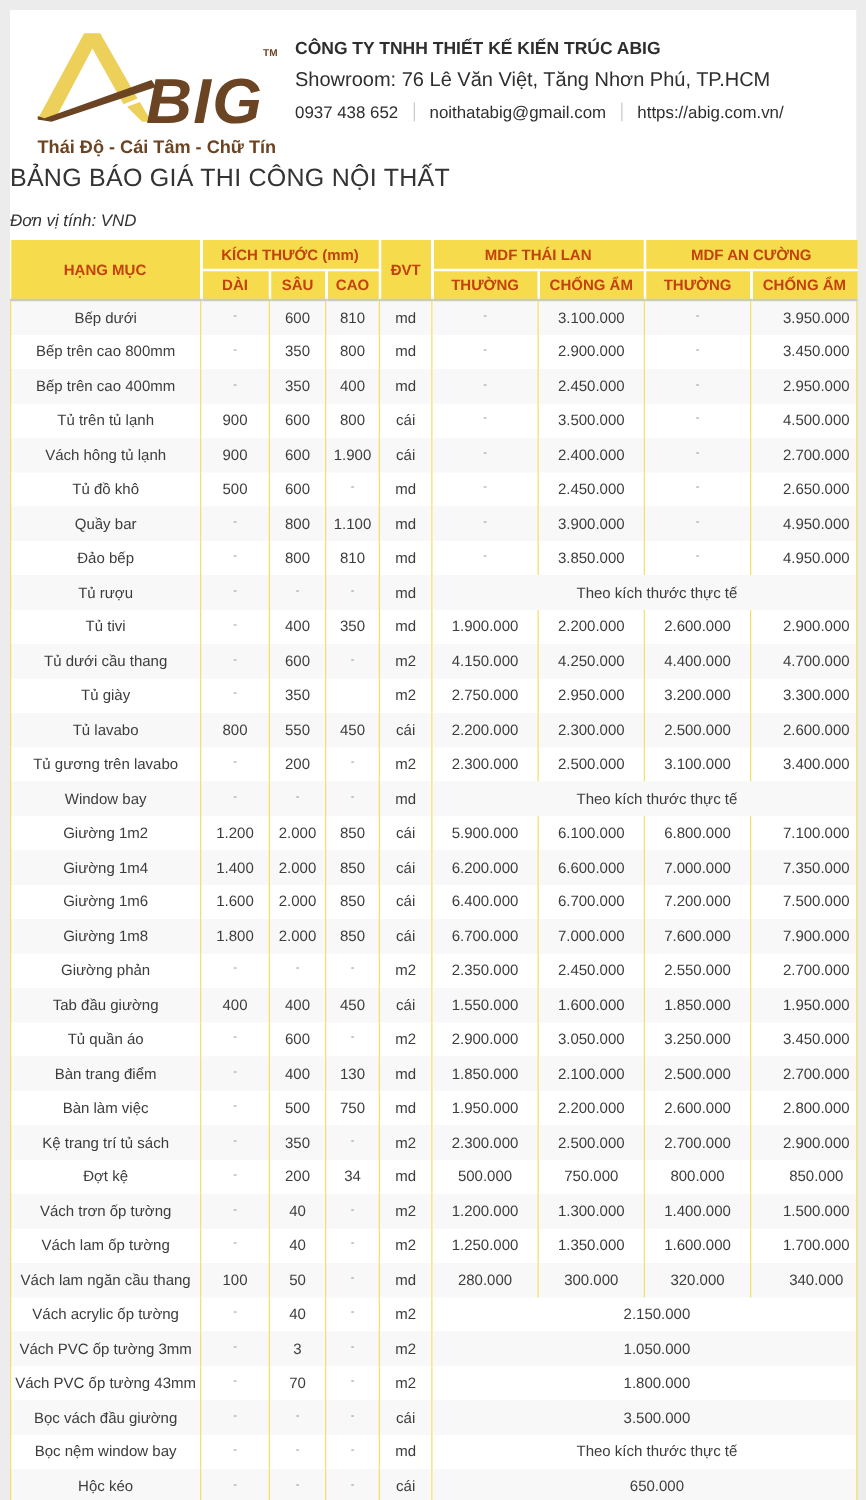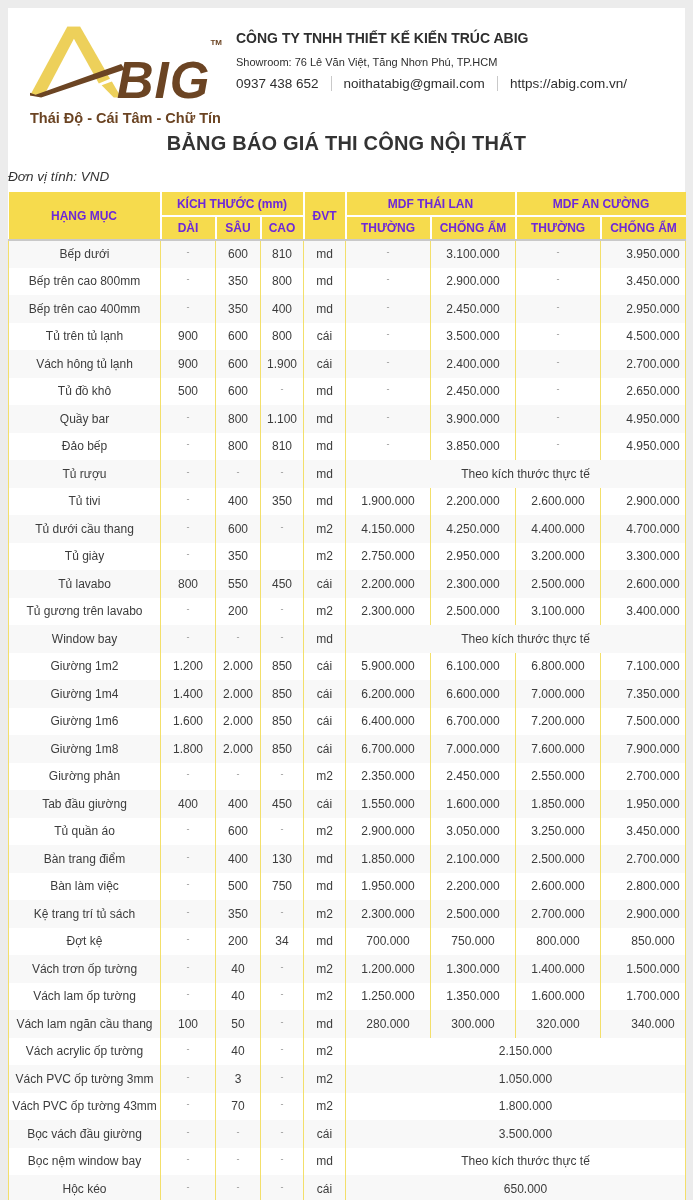--- a/index.html
+++ b/index.html
@@ -54,7 +54,7 @@
     color: #2E2E2E;
     margin-bottom: 10px;
   }
-  .company-line { font-size: 11px; color: #2E2E2E; margin-bottom: 8px; }
+  .company-line { font-size: 16px; color: #2E2E2E; margin-bottom: 8px; }
   .contact-line { display: flex; align-items: flex-start; font-size: 13.5px; color: #2E2E2E; margin-top: 2px; }
   .contact-sep { width: 1px; height: 15px; background: #C9C9C9; margin: 0 12px; }
   

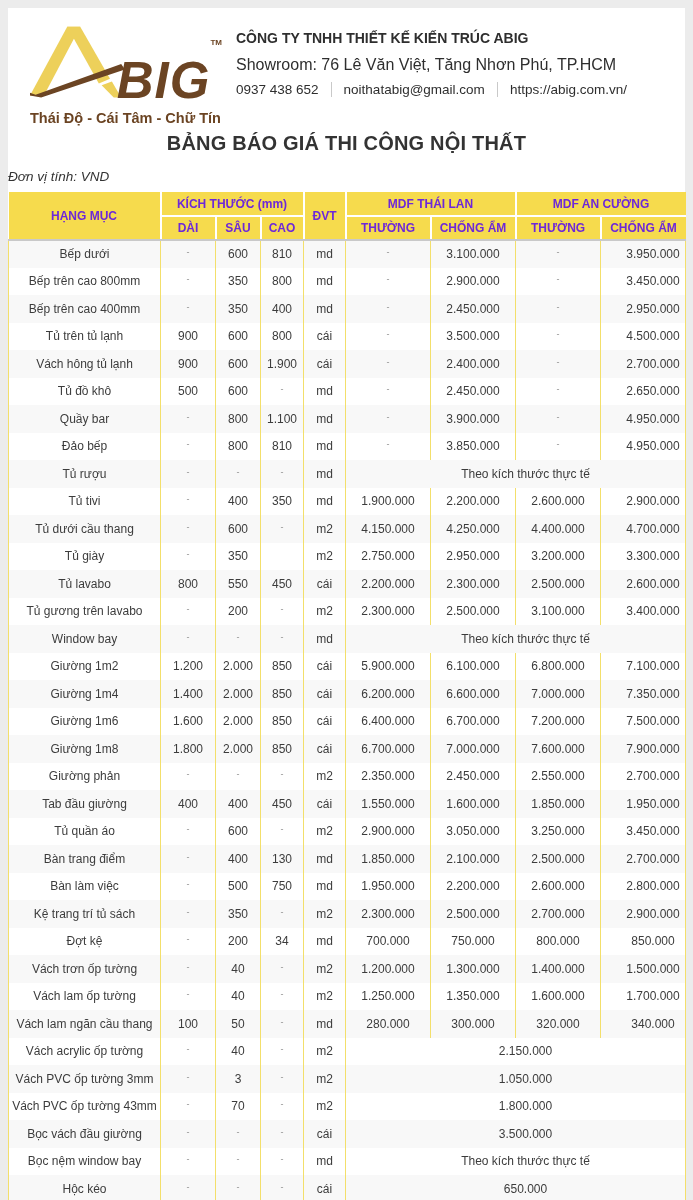--- a/index.html
+++ b/index.html
@@ -59,9 +59,8 @@
   .contact-sep { width: 1px; height: 15px; background: #C9C9C9; margin: 0 12px; }
   
   .doc-title {
-    text-align: center;
     font-size: 20px;
-    font-weight: bold;
+    font-weight: normal;
     color: #333333;
     margin-top: 6px;
     letter-spacing: 0.2px;

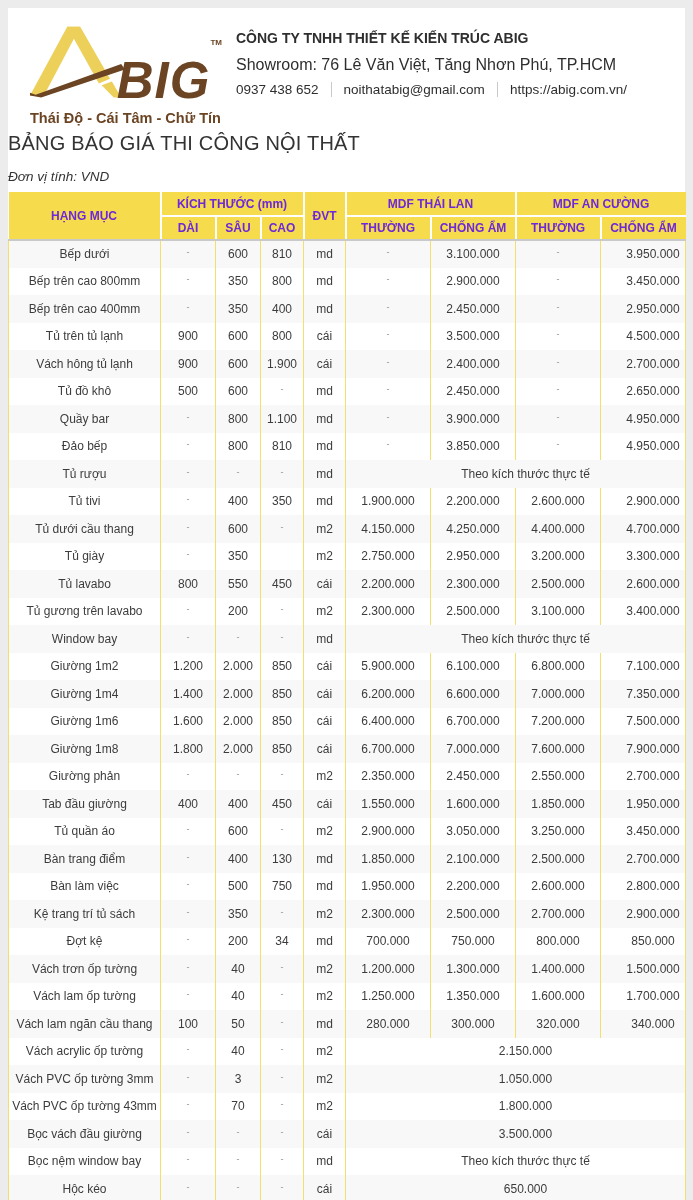--- a/index.html
+++ b/index.html
@@ -82,7 +82,7 @@
     background: var(--hdr-yellow);
     font-size: 12px;
     font-weight: bold;
-    color: #6d28d9;
+    color: #c2410c;
     height: 24px;
     text-align: center;
     vertical-align: middle;

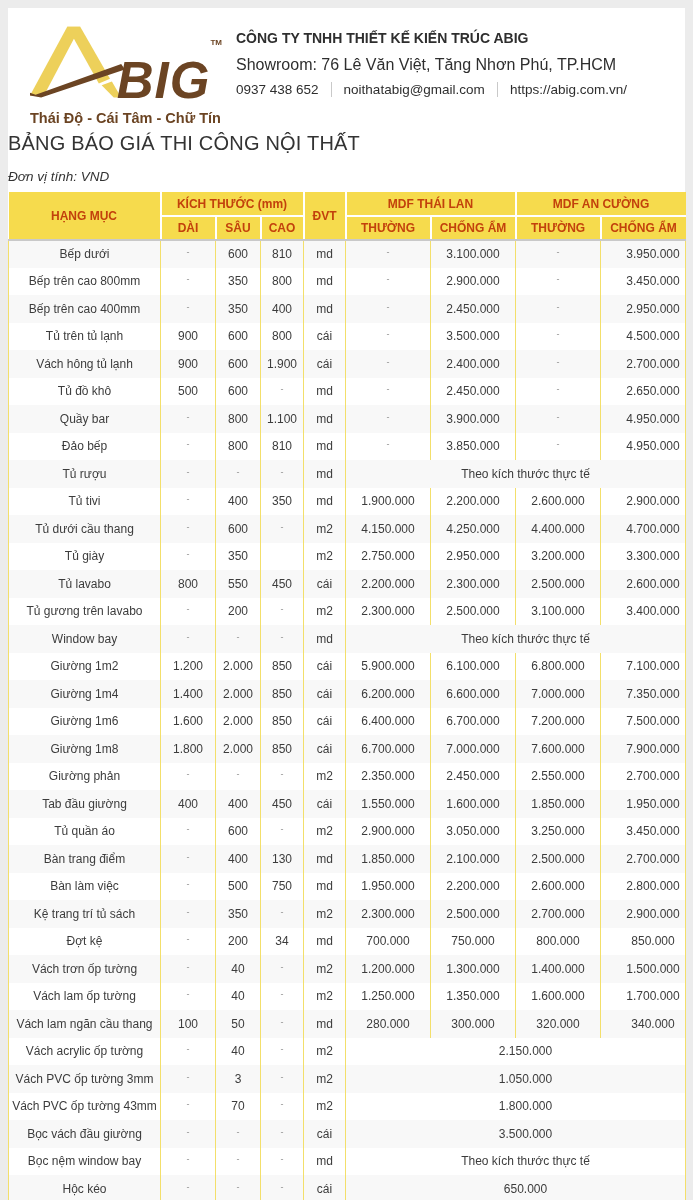--- a/index.html
+++ b/index.html
@@ -457,7 +457,7 @@
           <td>200</td>
           <td>34</td>
           <td>md</td>
-          <td>700.000</td>
+          <td>500.000</td>
           <td>750.000</td>
           <td>800.000</td>
           <td>850.000</td>

